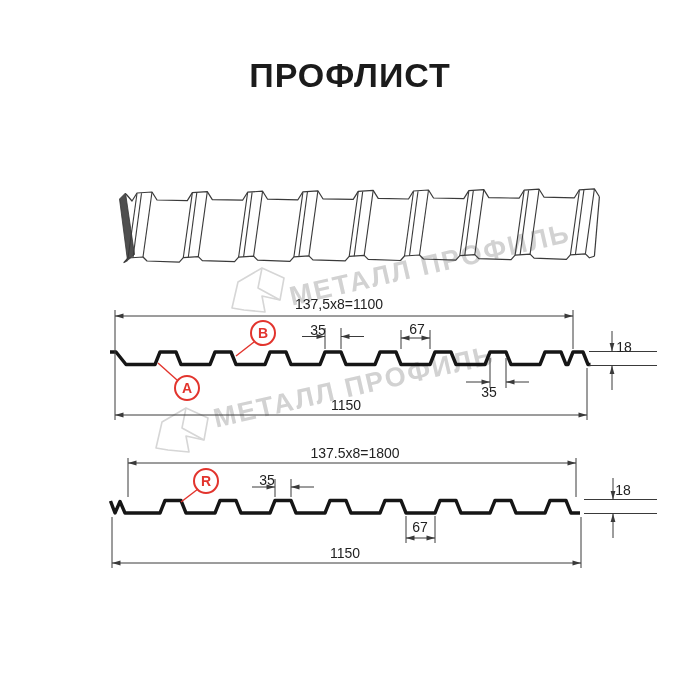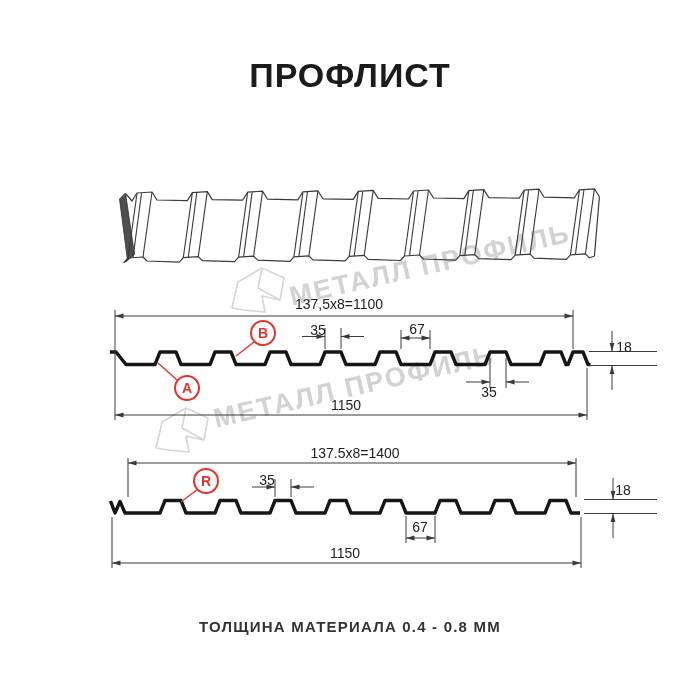--- a/index.html
+++ b/index.html
@@ -143,7 +143,7 @@
   <div class="dim" style="left:624px;top:339px;">18</div>
   <div class="dim" style="left:346px;top:397px;">1150</div>
 
-  <div class="dim" style="left:355px;top:445px;">137.5x8=1400</div>
+  <div class="dim" style="left:355px;top:445px;">137.5x8=1800</div>
   <div class="dim" style="left:267px;top:472px;">35</div>
   <div class="dim" style="left:420px;top:519px;">67</div>
   <div class="dim" style="left:623px;top:482px;">18</div>

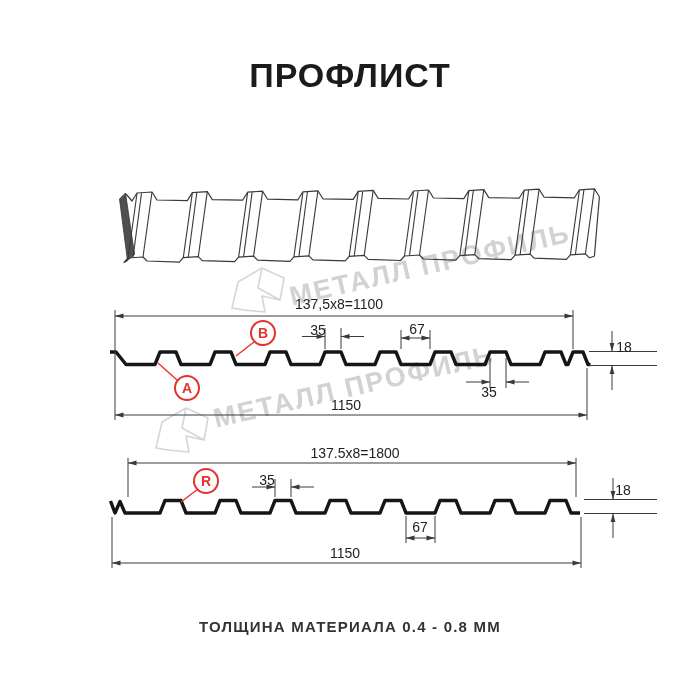--- a/index.html
+++ b/index.html
@@ -153,7 +153,6 @@
   <div class="badge" style="left:187px;top:388px;">A</div>
   <div class="badge" style="left:206px;top:481px;">R</div>
 
-  <div class="footer">ТОЛЩИНА МАТЕРИАЛА 0.4 - 0.8 ММ</div>
 </div>
 
 </body></html>

